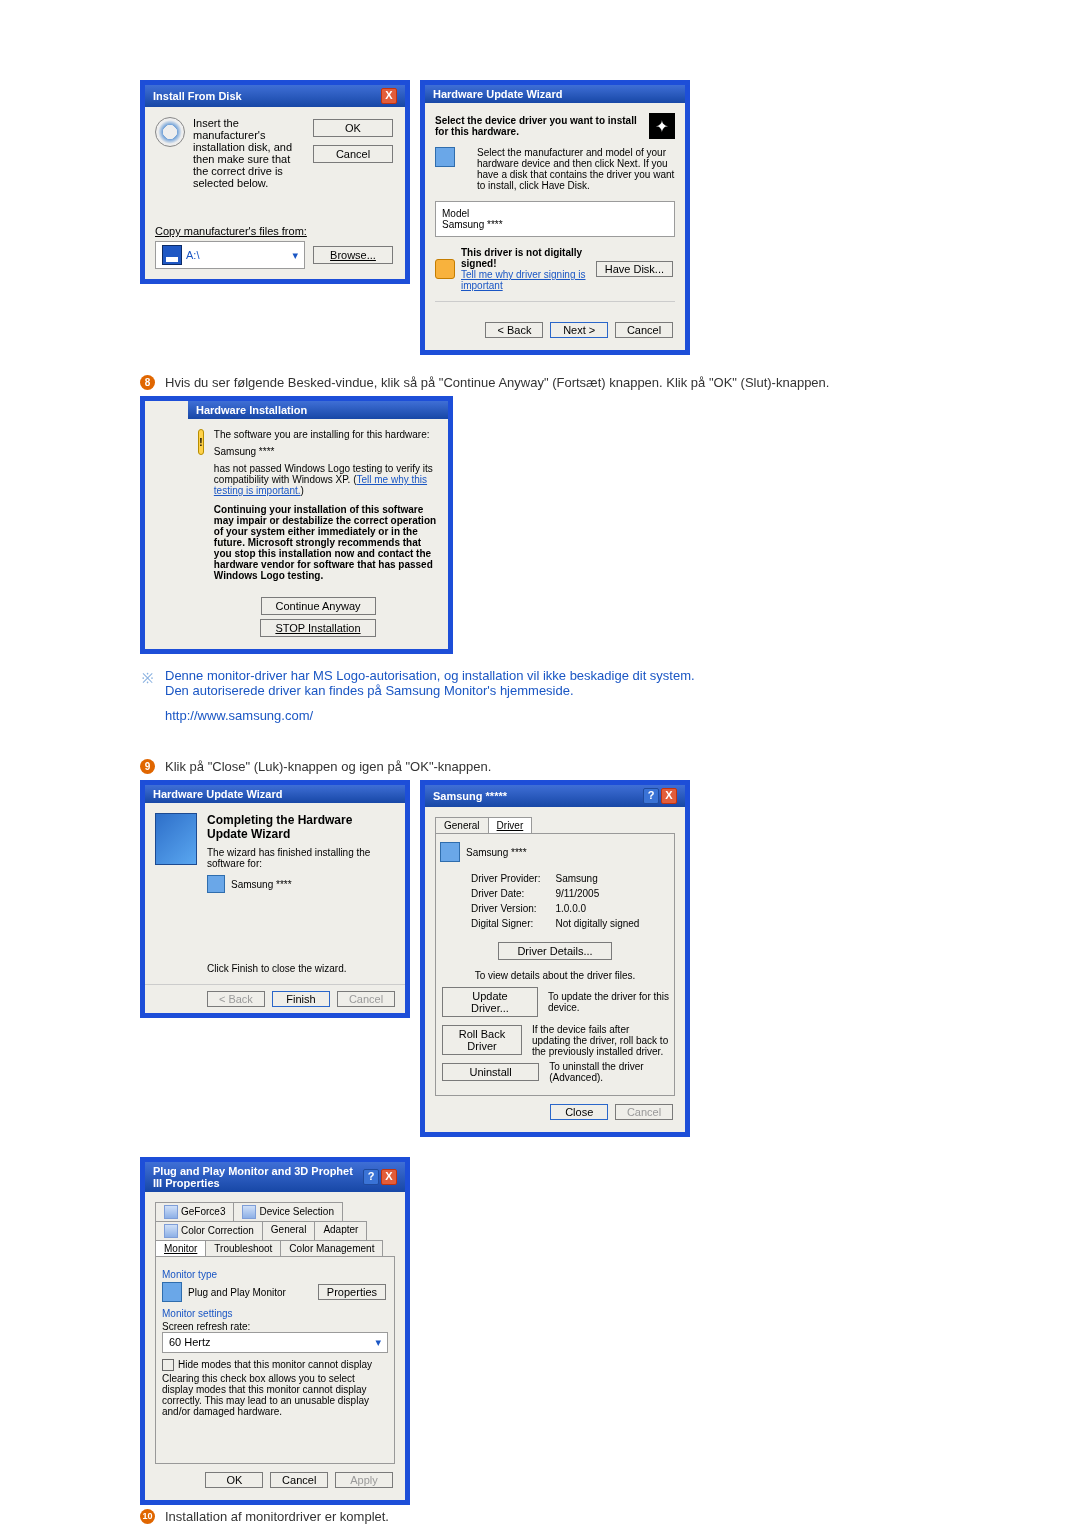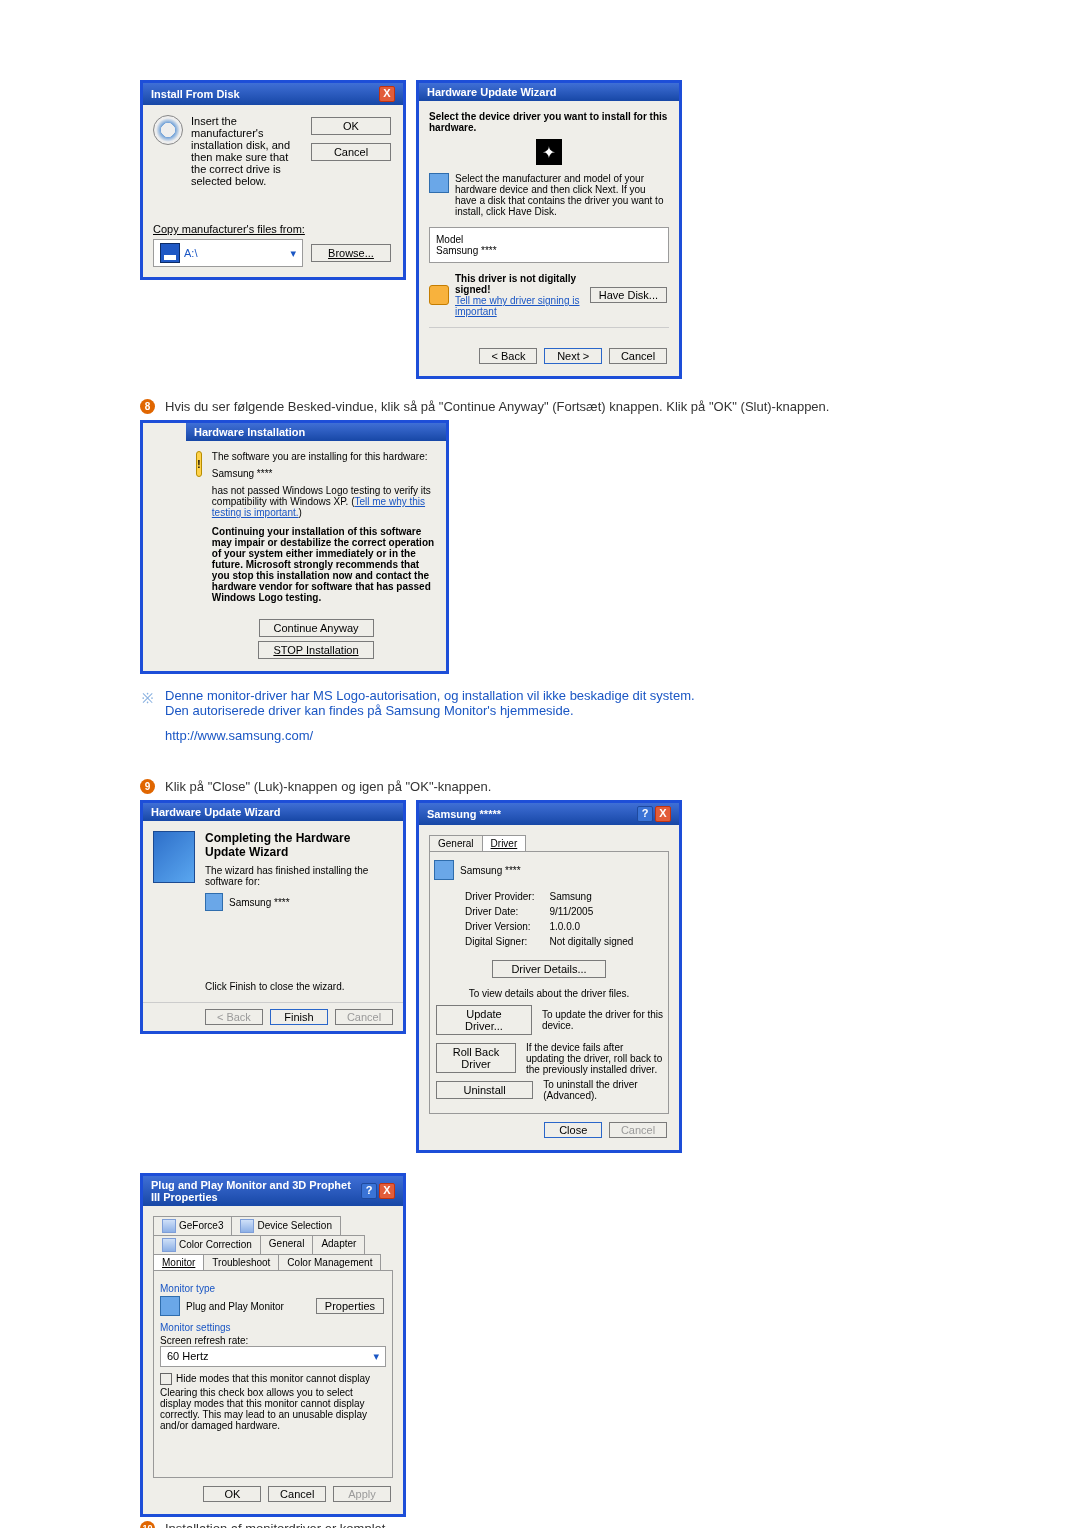--- a/index.html
+++ b/index.html
@@ -8,7 +8,7 @@
   .row{display:block;margin-bottom:20px;}
   .dialogs-row{display:flex;gap:10px;align-items:flex-start;}
   
-  .dlg{border:3px solid #1d4ed8;background:#efeee9;font-size:11px;color:#000;}
+  .dlg{border:5px solid #1d4ed8;background:#efeee9;font-size:11px;color:#000;}
   .dlg .titlebar{background:linear-gradient(#3f6fd6,#1747a6);color:#fff;padding:3px 8px;font-size:11px;font-weight:bold;display:flex;justify-content:space-between;align-items:center;}
   .dlg .titlebar .close{background:#e25d3a;border:1px solid #c1330f;color:#fff;width:14px;height:14px;line-height:12px;text-align:center;font-size:11px;border-radius:2px;}
   .dlg .body{padding:10px;}

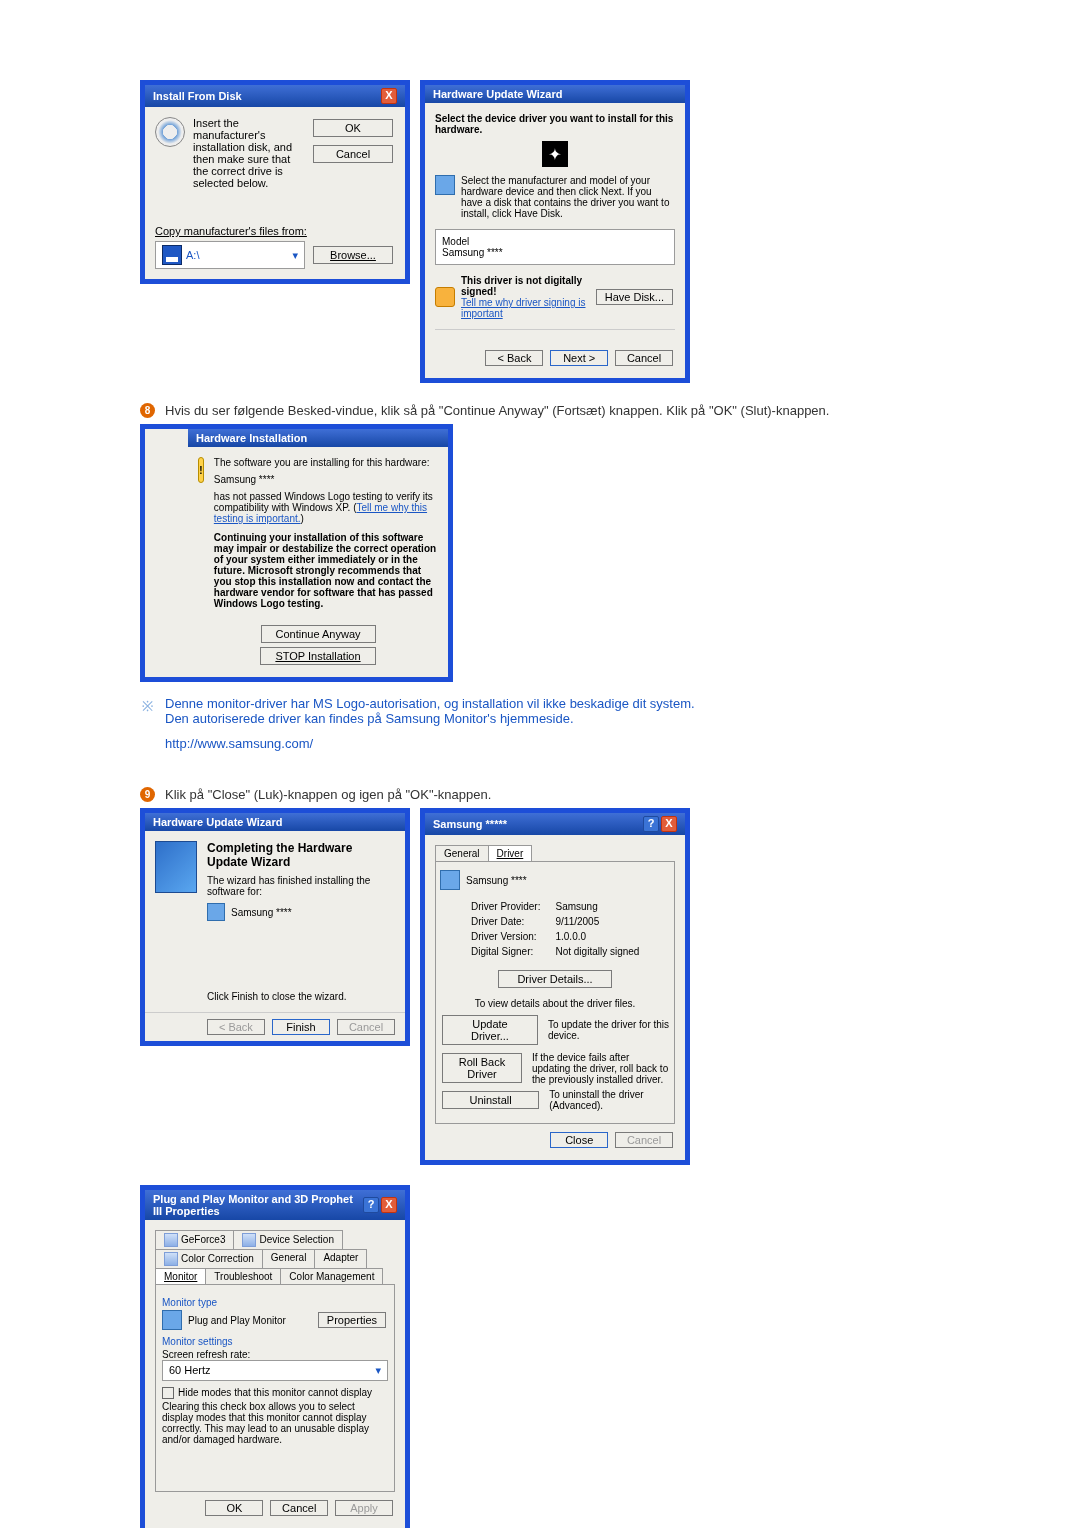--- a/index.html
+++ b/index.html
@@ -73,7 +73,7 @@
         <span>Hardware Update Wizard</span>
       </div>
       <div class="body small">
-        <div style="display:flex;gap:6px;align-items:center;flex-direction:column;">
+        <div style="display:flex;gap:6px;align-items:center;">
           <b style="flex:1;">Select the device driver you want to install for this hardware.</b>
           <span style="width:26px;height:26px;background:#000;color:#fff;display:flex;align-items:center;justify-content:center;font-size:16px;">✦</span>
         </div>

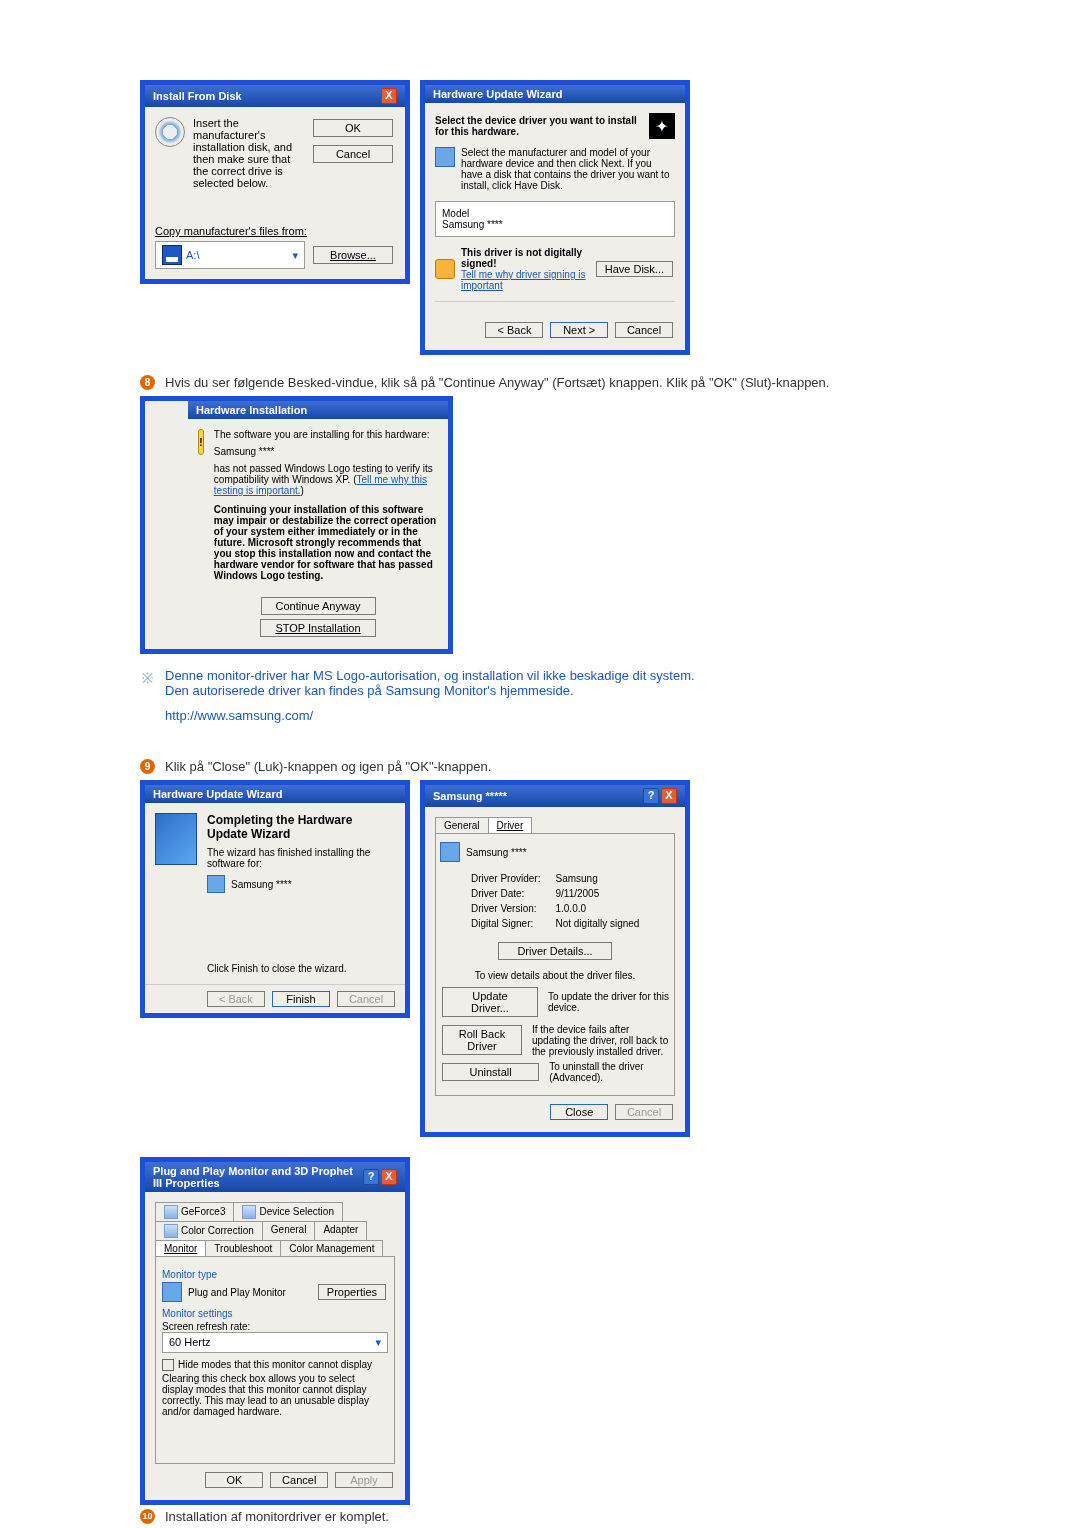--- a/index.html
+++ b/index.html
@@ -77,7 +77,7 @@
           <b style="flex:1;">Select the device driver you want to install for this hardware.</b>
           <span style="width:26px;height:26px;background:#000;color:#fff;display:flex;align-items:center;justify-content:center;font-size:16px;">✦</span>
         </div>
-        <div style="display:flex;gap:6px;margin-top:8px;">
+        <div style="display:flex;gap:22px;margin-top:8px;">
           <span style="width:18px;height:18px;background:#6aa7e8;border:1px solid #2f6dad;display:inline-block;"></span>
           <div style="flex:1;">Select the manufacturer and model of your hardware device and then click Next. If you have a disk that contains the driver you want to install, click Have Disk.</div>
         </div>

